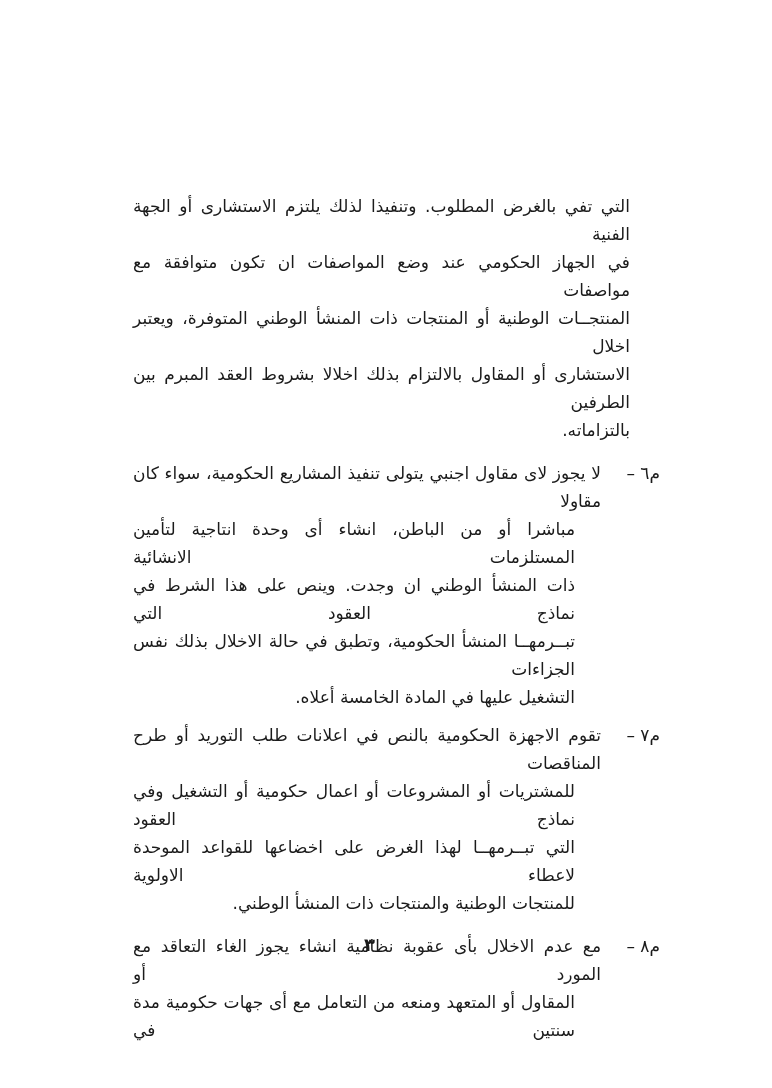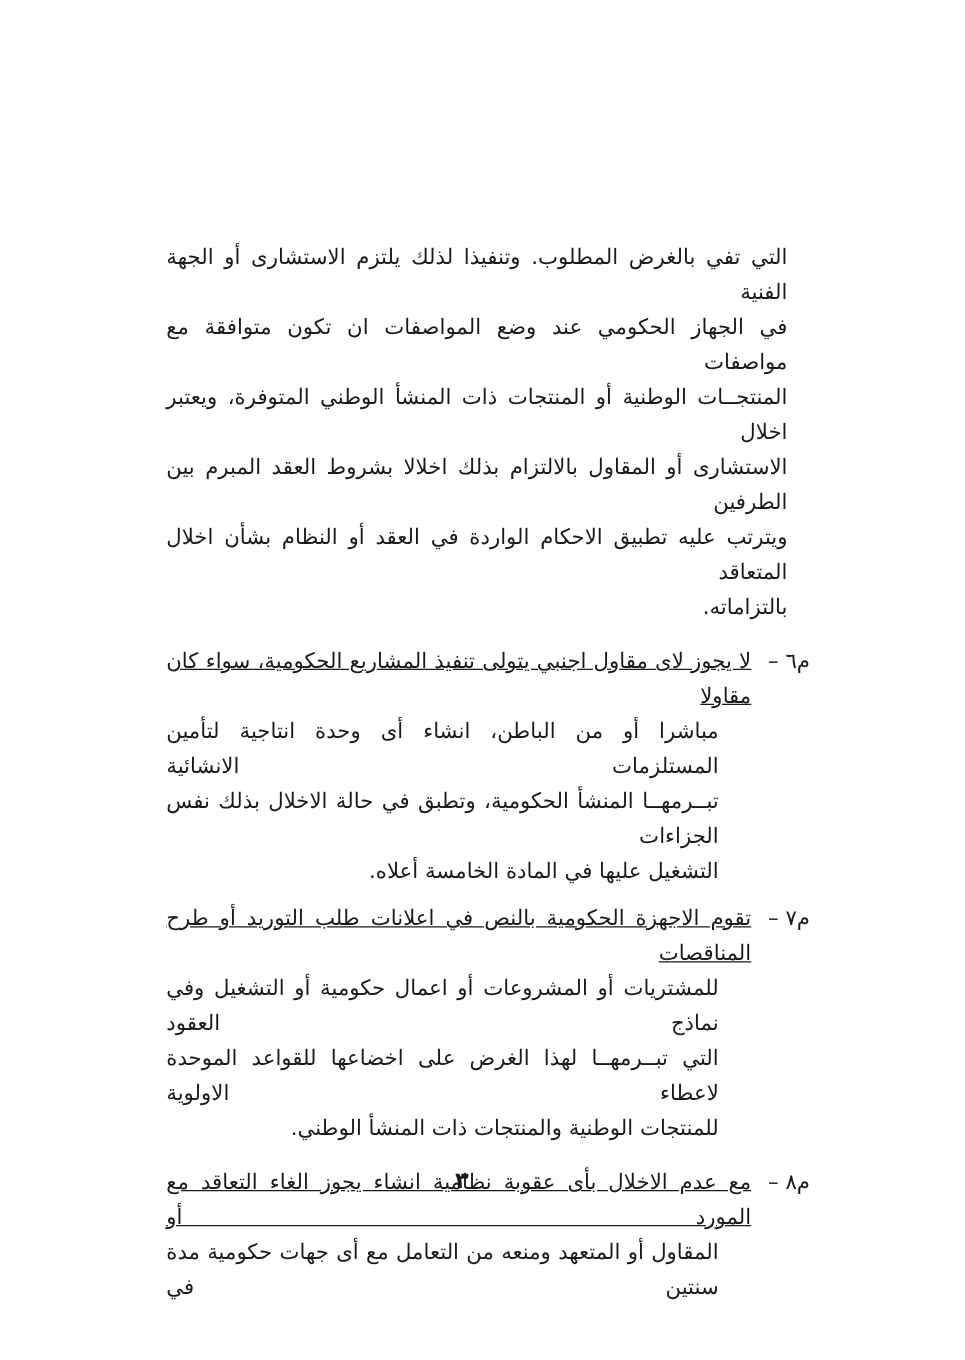--- a/index.html
+++ b/index.html
@@ -83,7 +83,6 @@
       <div class="line">في الجهاز الحكومي عند وضع المواصفات ان تكون متوافقة مع مواصفات</div>
       <div class="line">المنتجــات الوطنية أو المنتجات ذات المنشأ الوطني المتوفرة، ويعتبر اخلال</div>
       <div class="line">الاستشارى أو المقاول بالالتزام بذلك اخلالا بشروط العقد المبرم بين الطرفين</div>
-      <div class="line">ويترتب عليه تطبيق الاحكام الواردة في العقد أو النظام بشأن اخلال المتعاقد</div>
       <div class="line last">بالتزاماته.</div>
     </div>
 

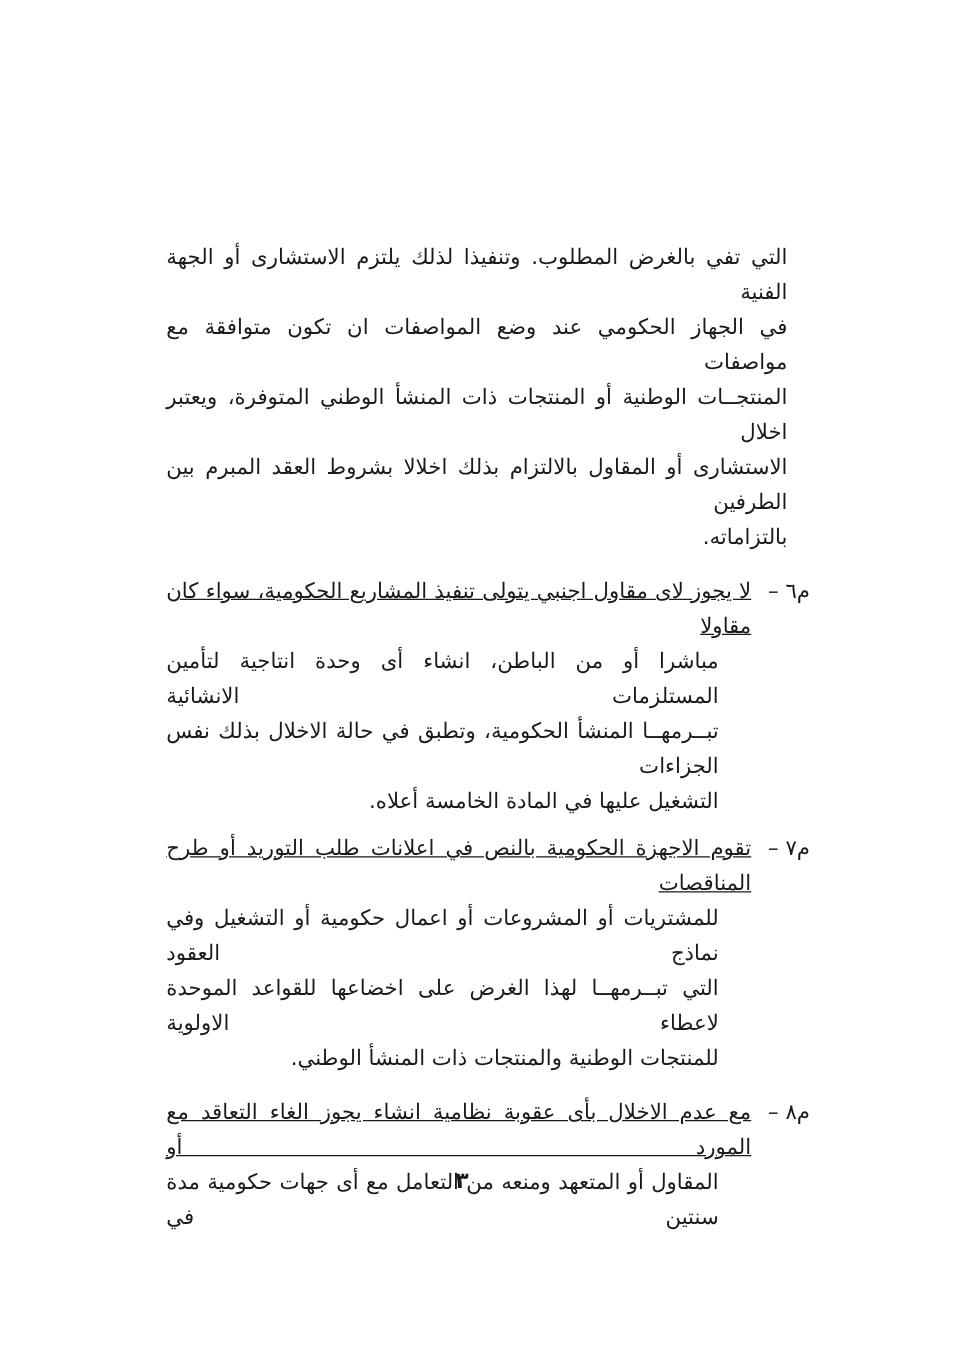--- a/index.html
+++ b/index.html
@@ -59,7 +59,6 @@
   }
   .item .line.first {
     margin-right: -26px;   
-    text-decoration: underline;
   }
   .page-number {
     position: absolute;

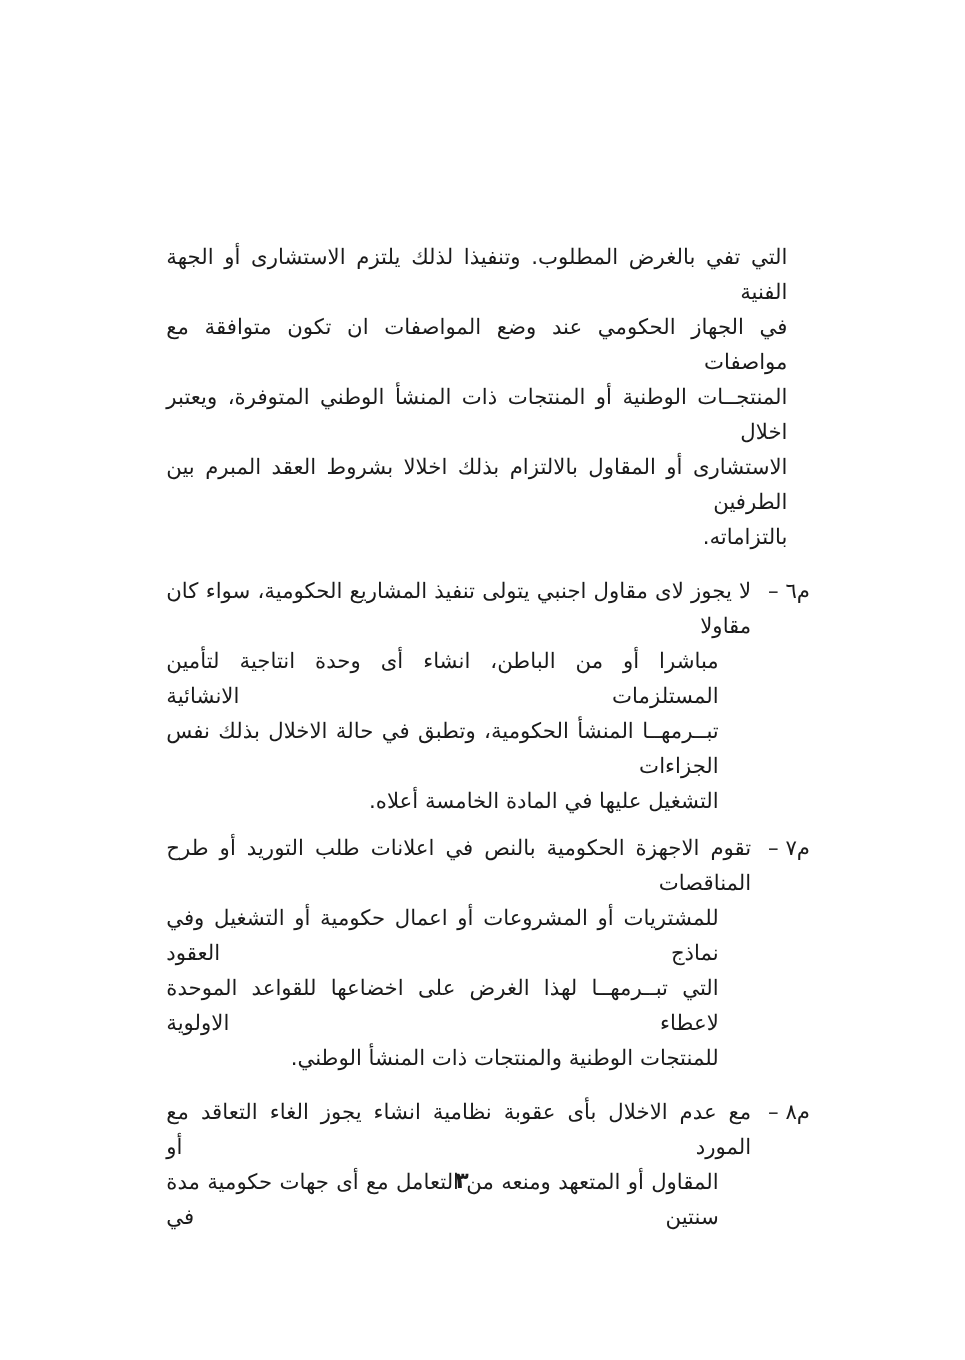--- a/index.html
+++ b/index.html
@@ -51,7 +51,7 @@
   .item-8 { margin-top: 15px; }
   .marker {
     position: absolute;
-    right: 12px;
+    right: 0;
     top: 0;
     line-height: 28px;
     white-space: nowrap;

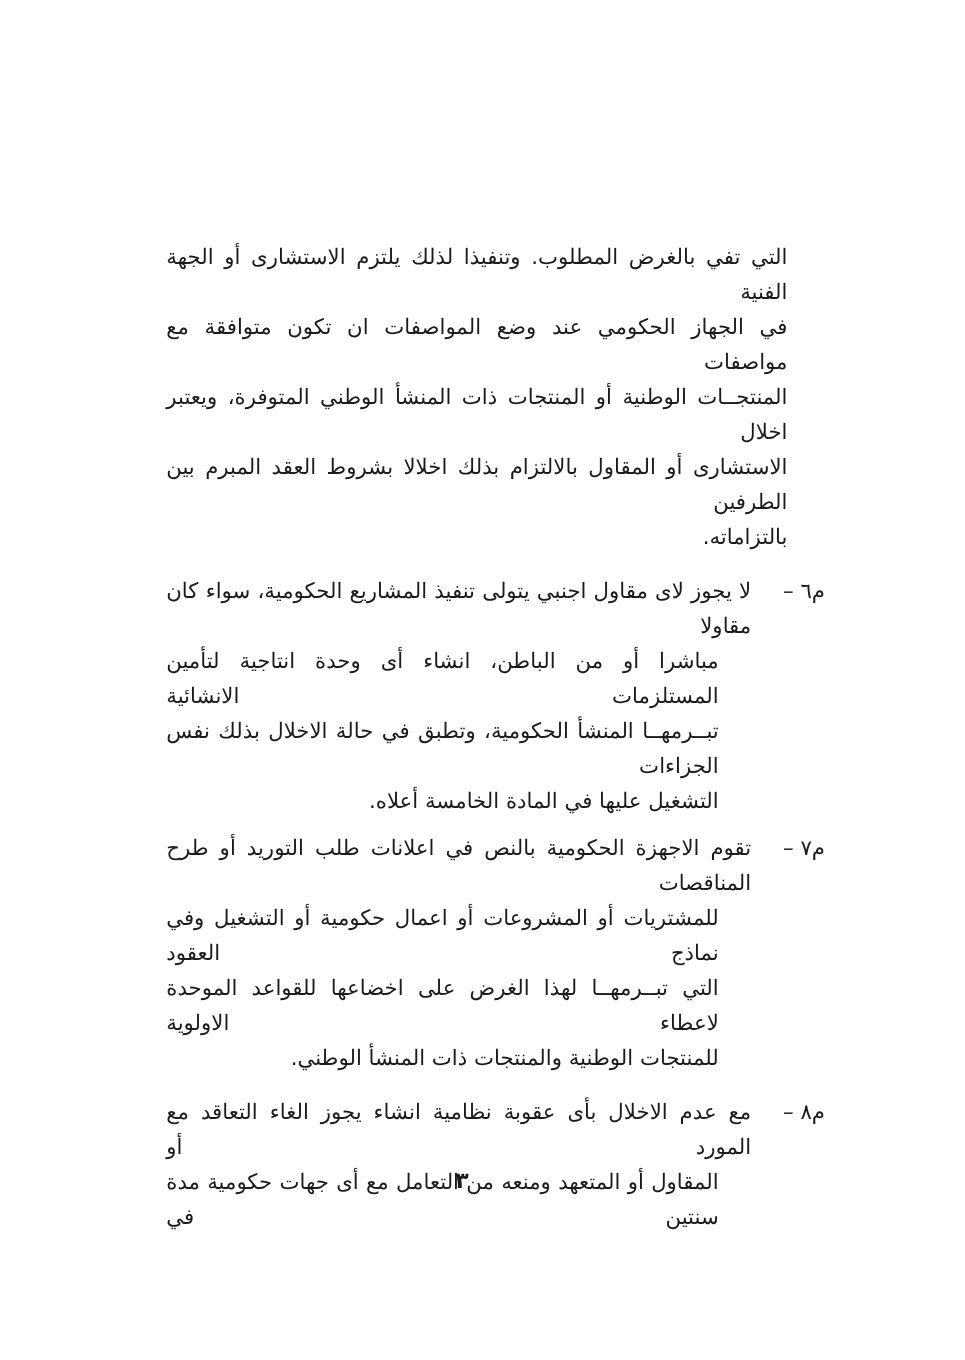--- a/index.html
+++ b/index.html
@@ -89,6 +89,7 @@
       <span class="marker">م٦ –</span>
       <div class="line first">لا يجوز لاى مقاول اجنبي يتولى تنفيذ المشاريع الحكومية، سواء كان مقاولا</div>
       <div class="line">مباشرا أو من الباطن، انشاء أى وحدة انتاجية لتأمين المستلزمات الانشائية</div>
+      <div class="line">ذات المنشأ الوطني ان وجدت. وينص على هذا الشرط في نماذج العقود التي</div>
       <div class="line">تبــرمهــا المنشأ الحكومية، وتطبق في حالة الاخلال بذلك نفس الجزاءات</div>
       <div class="line last">التشغيل عليها في المادة الخامسة أعلاه.</div>
     </div>

